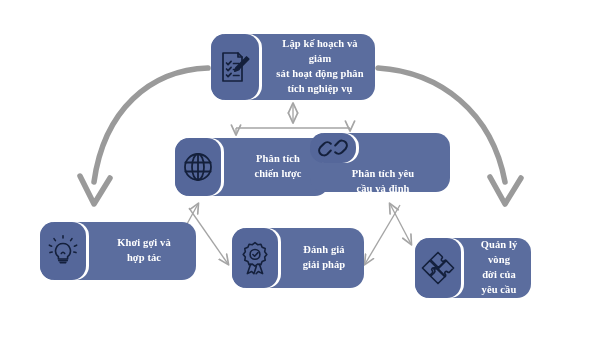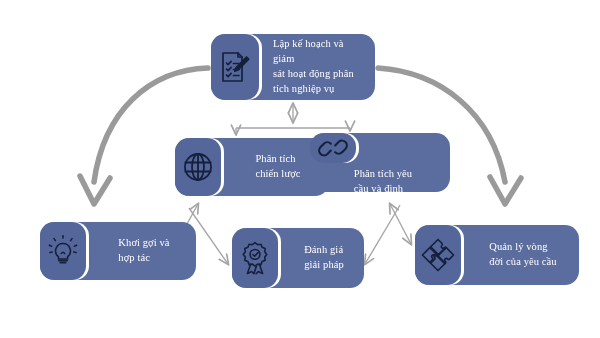--- a/index.html
+++ b/index.html
@@ -55,9 +55,9 @@
     display: flex;
     align-items: center;
     justify-content: center;
-    text-align: left;
+    text-align: center;
     color: #ffffff;
-    font-weight: normal;
+    font-weight: bold;
     font-size: 10.5px;
     line-height: 1.42;
     padding: 4px 8px 4px 14px;

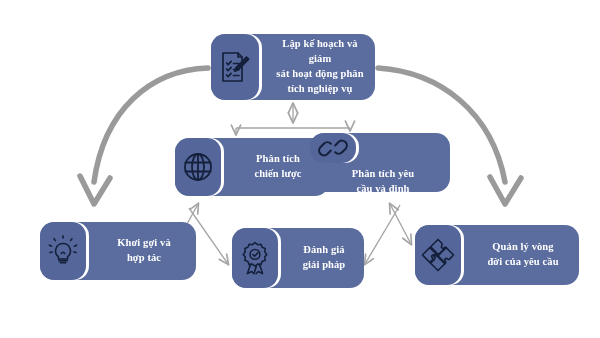--- a/index.html
+++ b/index.html
@@ -81,7 +81,7 @@
   #node-evaluation  { left: 232px; top: 228px; width: 132px; height: 60px; }
   #node-evaluation .node-icon { width: 46px; }
 
-  #node-lifecycle   { left: 415px; top: 225px; width: 164px; height: 60px; }
+  #node-lifecycle   { left: 415px; top: 238px; width: 116px; height: 60px; }
   #node-lifecycle .node-icon { width: 46px; }
 </style>
 </head>

